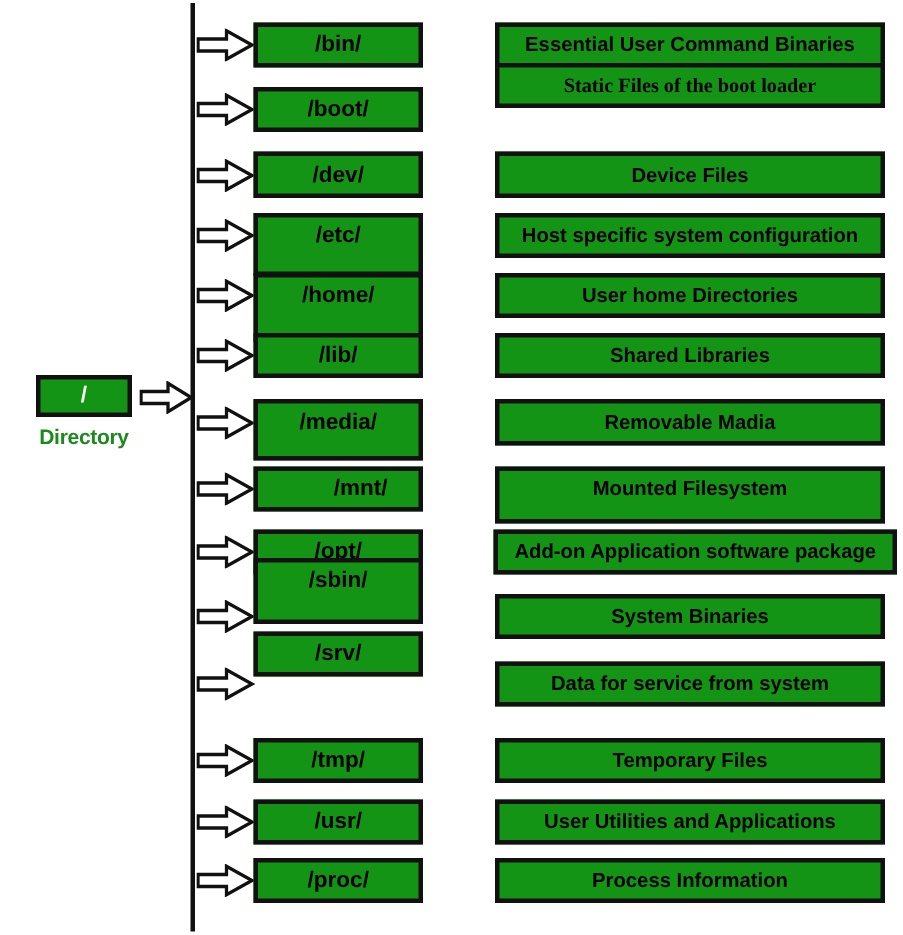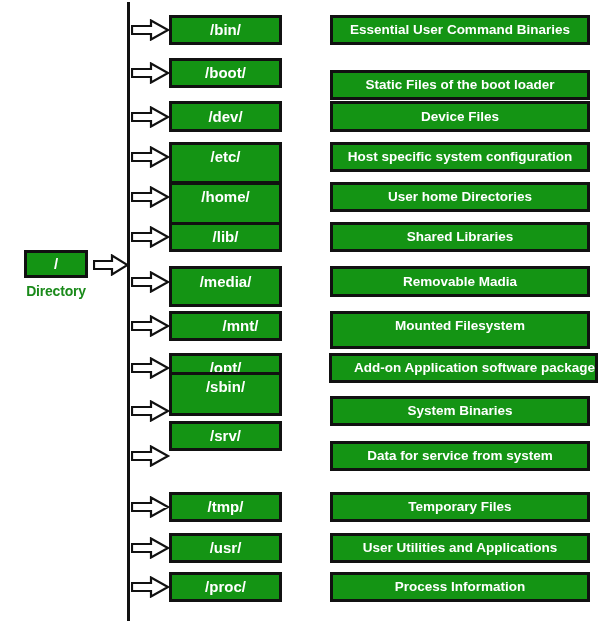--- a/index.html
+++ b/index.html
@@ -83,7 +83,7 @@
     background: #149414;
     border: 3px solid #111111;
     box-sizing: border-box;
-    color: #ffffff;
+    color: #000000;
     font-weight: bold;
     text-align: center;
     white-space: nowrap;

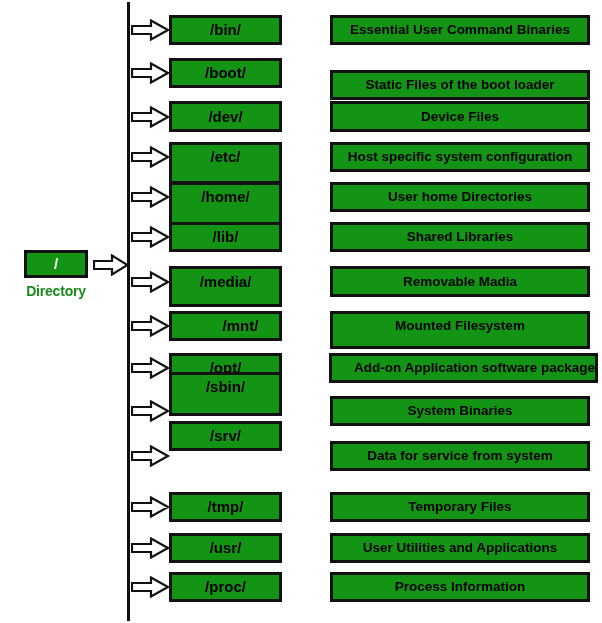--- a/index.html
+++ b/index.html
@@ -151,7 +151,7 @@
       <div class="node-box dir-box" style="top: 58px; height: 30px; line-height: 24px;">
         <span>/boot/</span>
       </div>
-      <div class="node-box desc-box" style="top: 70px; height: 30px; line-height: 24px;">
+      <div class="node-box desc-box" style="top: 42px; height: 30px; line-height: 24px; font-family: Liberation Serif, serif;">
         <span>Static Files of the boot loader</span>
       </div>
       <div class="arrow" style="left: 131px; top: 105.5px;">

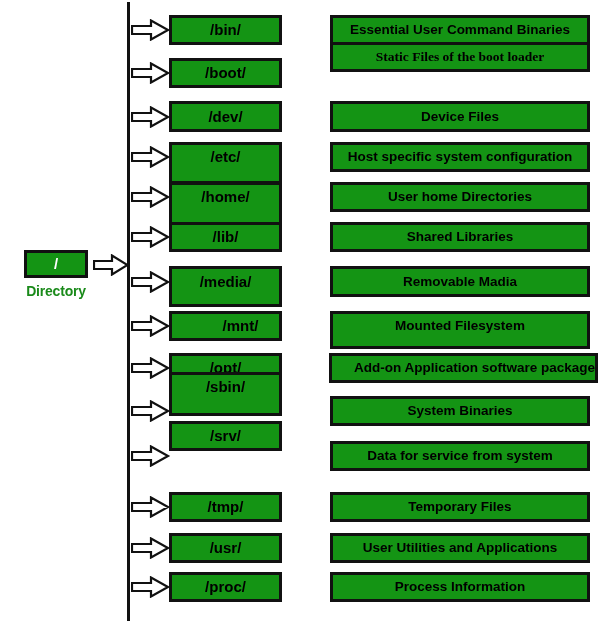--- a/index.html
+++ b/index.html
@@ -228,7 +228,7 @@
       <div class="node-box dir-box" style="top: 353px; height: 30px; line-height: 24px;">
         <span>/opt/</span>
       </div>
-      <div class="node-box desc-box wide" style="top: 353px; height: 30px; line-height: 24px; text-align: right;">
+      <div class="node-box desc-box wide" style="top: 353px; height: 30px; line-height: 24px;">
         <span>Add-on Application software package</span>
       </div>
       <div class="arrow" style="left: 131px; top: 400px;">

